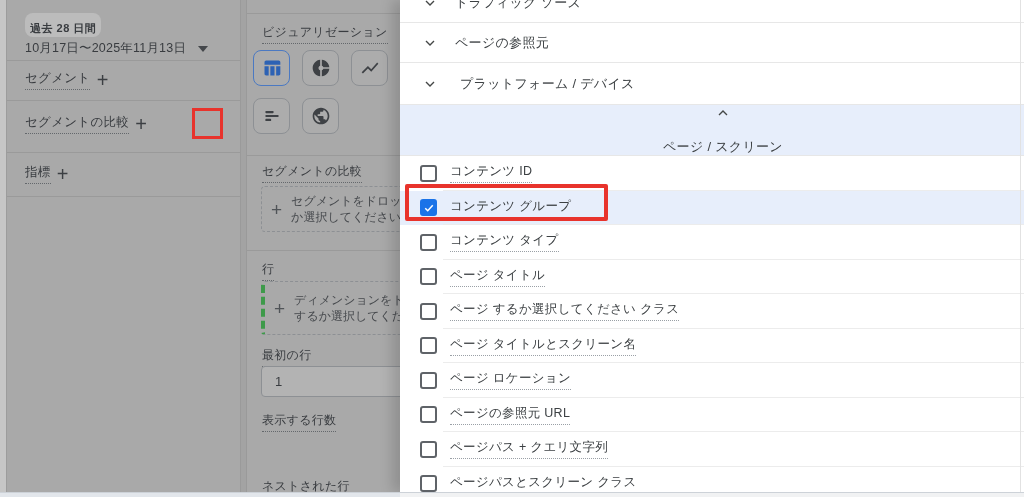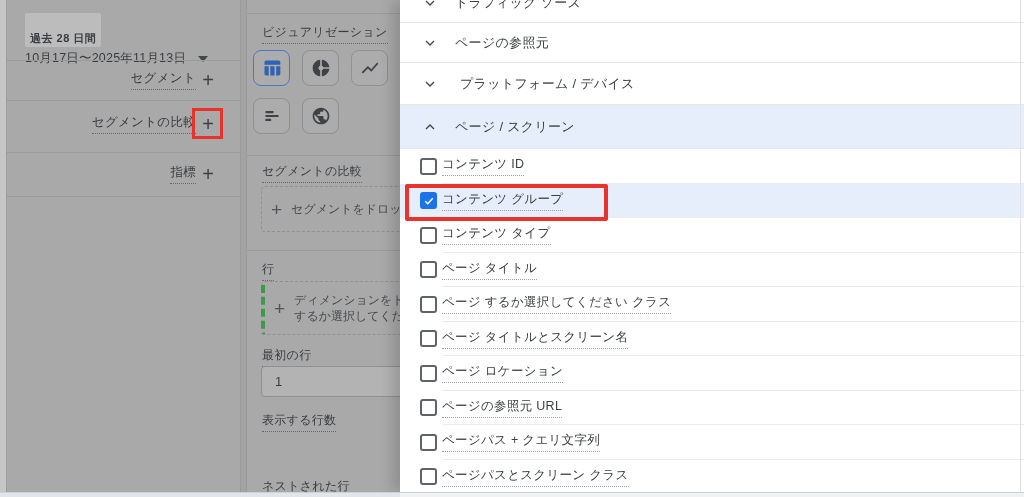--- a/index.html
+++ b/index.html
@@ -24,7 +24,7 @@
   .date-chip{
     display:inline-block; background:#bcbcbc; color:#393c40;
     font-size:11px; font-weight:bold; letter-spacing:.5px;
-    padding:18px 5px 1px; border-radius:2px;
+    padding:8px 5px 1px; border-radius:8px;
   }
   .date-line{ margin-top:3px; display:flex; align-items:center; gap:12px;
     font-size:12.5px; color:#393c40; letter-spacing:.2px; cursor:pointer; }

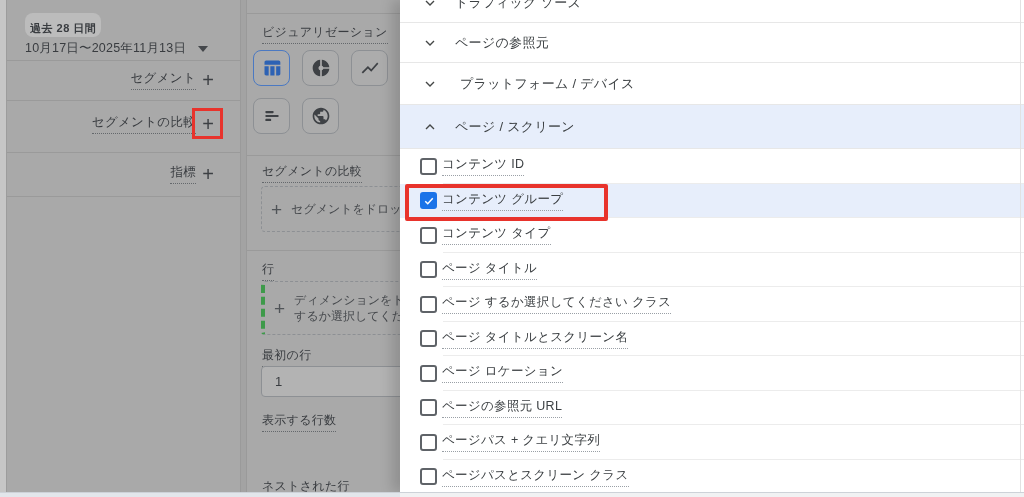--- a/index.html
+++ b/index.html
@@ -31,8 +31,8 @@
   .caret-down{ width:0; height:0; border-left:5px solid transparent;
     border-right:5px solid transparent; border-top:6px solid #44474b; }
   .sb-row{
-    position:absolute; left:18px; right:20px;
-    display:flex; align-items:center; justify-content:flex-end;
+    position:absolute; left:18px; right:12px;
+    display:flex; align-items:center; justify-content:flex-start;
   }
   .sb-label{
     font-size:12.5px; color:#393c40; letter-spacing:.3px;

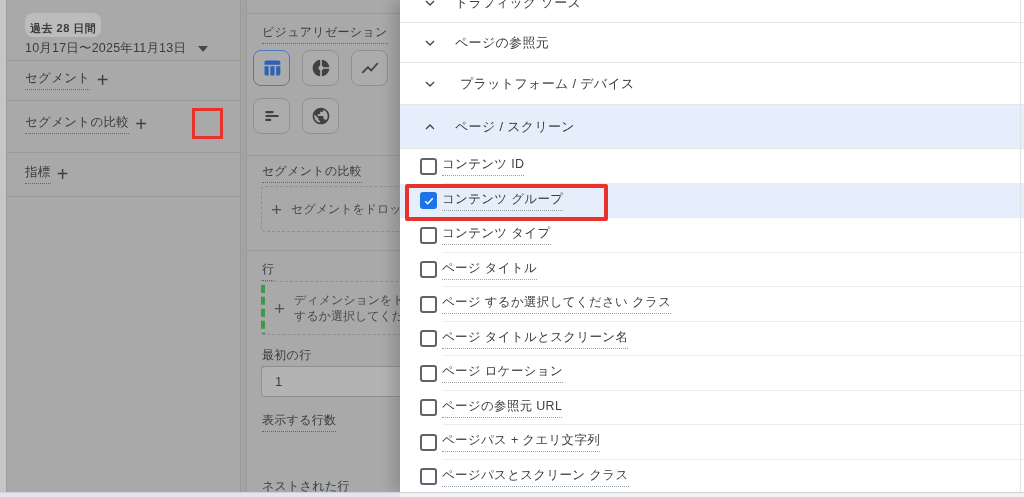--- a/index.html
+++ b/index.html
@@ -98,7 +98,7 @@
   }
   .cat-list .cat-row:nth-child(1){ height:40px; margin-top:-17px; }
   .cat-list .cat-row:nth-child(3){ height:42px;gap:22px; }
-  .cat-list .cat-row:nth-child(4){ height:44px; }
+  .cat-list .cat-row:nth-child(4){ height:51px;flex-direction:column; }
   .cat-row.highlight{ background:#e7eefb; }
   .cat-label{ font-size:13px; color:#3c4043; letter-spacing:.3px; }
   .chev{ width:16px; height:16px; flex:none; }

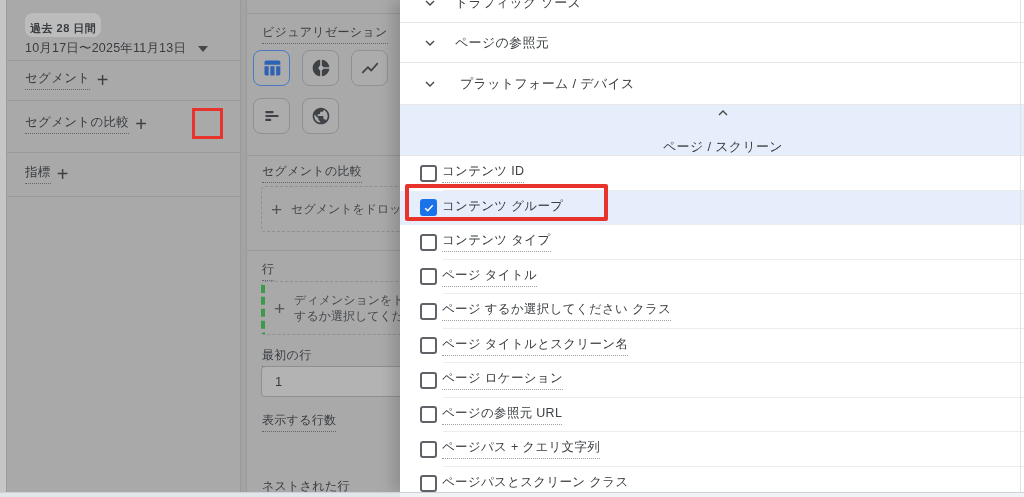--- a/index.html
+++ b/index.html
@@ -104,7 +104,7 @@
   .chev{ width:16px; height:16px; flex:none; }
   .chev path{ stroke:#444746; stroke-width:2; fill:none; }
   .item-row{
-    position:relative; display:flex; align-items:center; gap:5px;
+    position:relative; display:flex; align-items:center; gap:13px;
     padding-left:20px; height:34.5px; cursor:pointer; background:#fff;
   }
   .item-row::after{

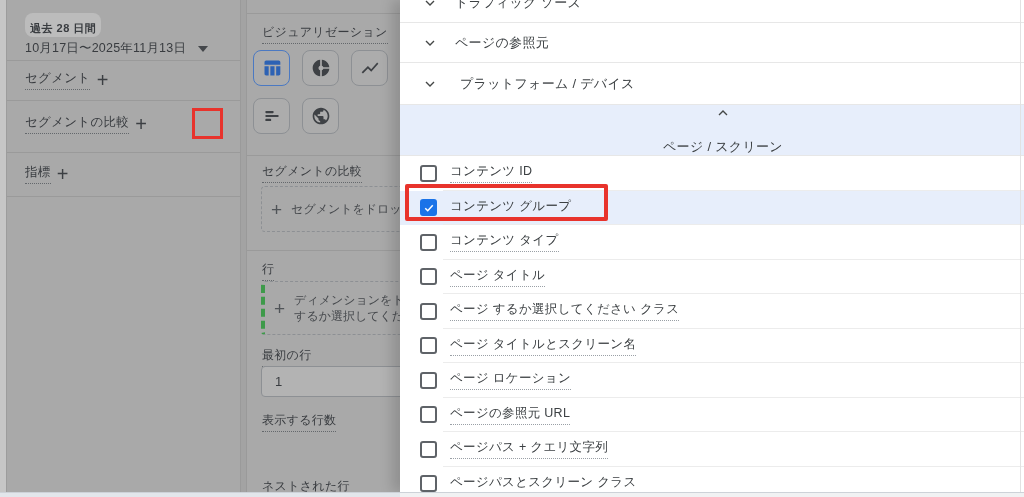--- a/index.html
+++ b/index.html
@@ -216,6 +216,7 @@
       <span class="drop-plus">+</span>
       <div>
         <div class="drop-text">セグメントをドロップする</div>
+        <div class="drop-text">か選択してください</div>
       </div>
     </div>
 

